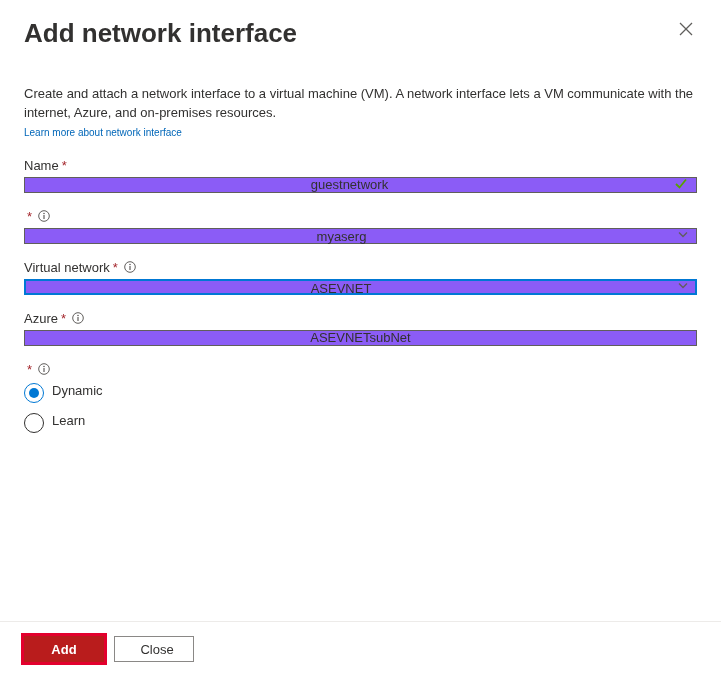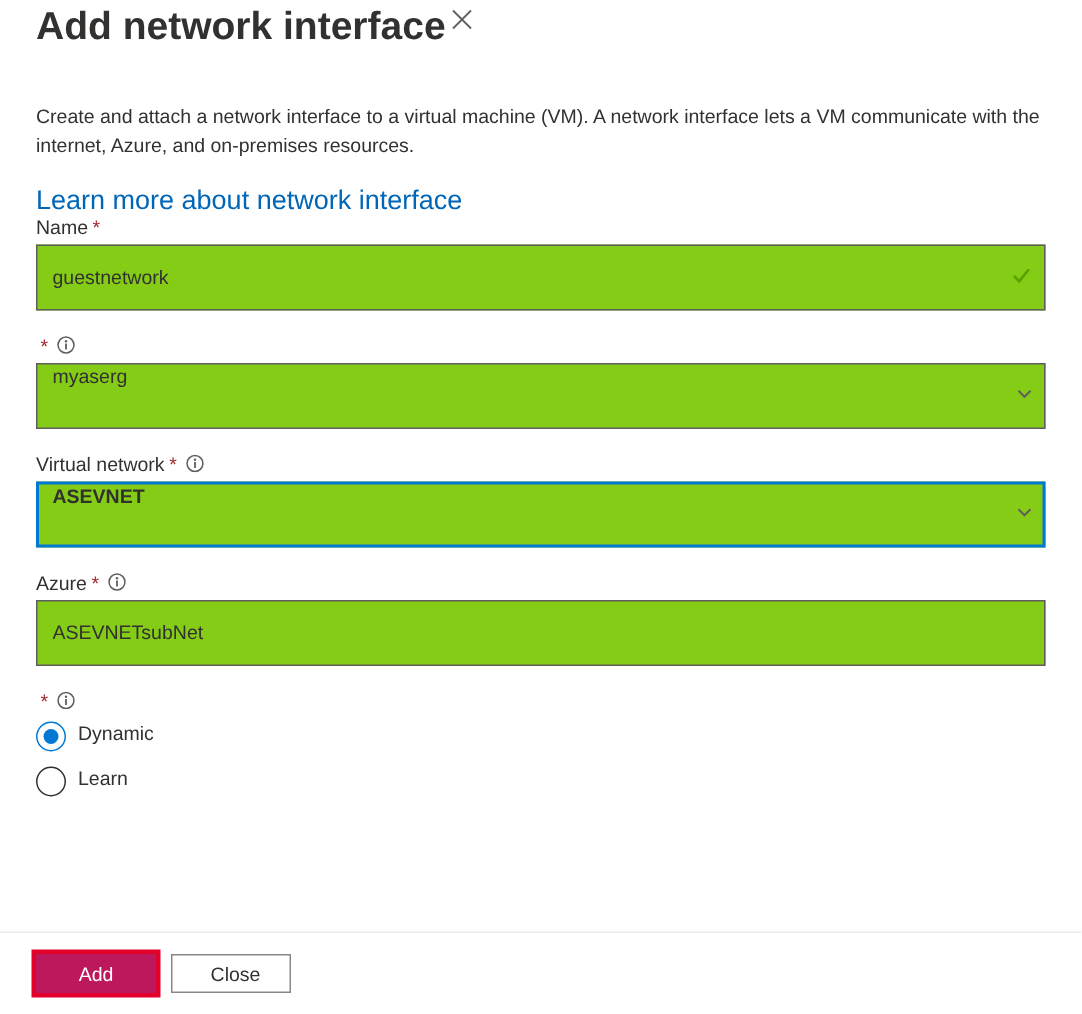--- a/index.html
+++ b/index.html
@@ -19,8 +19,9 @@
     }
     .header {
       display: flex;
+      justify-content: space-between;
       align-items: flex-start;
-      padding: 2px 24px 4px 24px;
+      padding: 18px 24px 4px 24px;
     }
     .title {
       font-size: 26px;

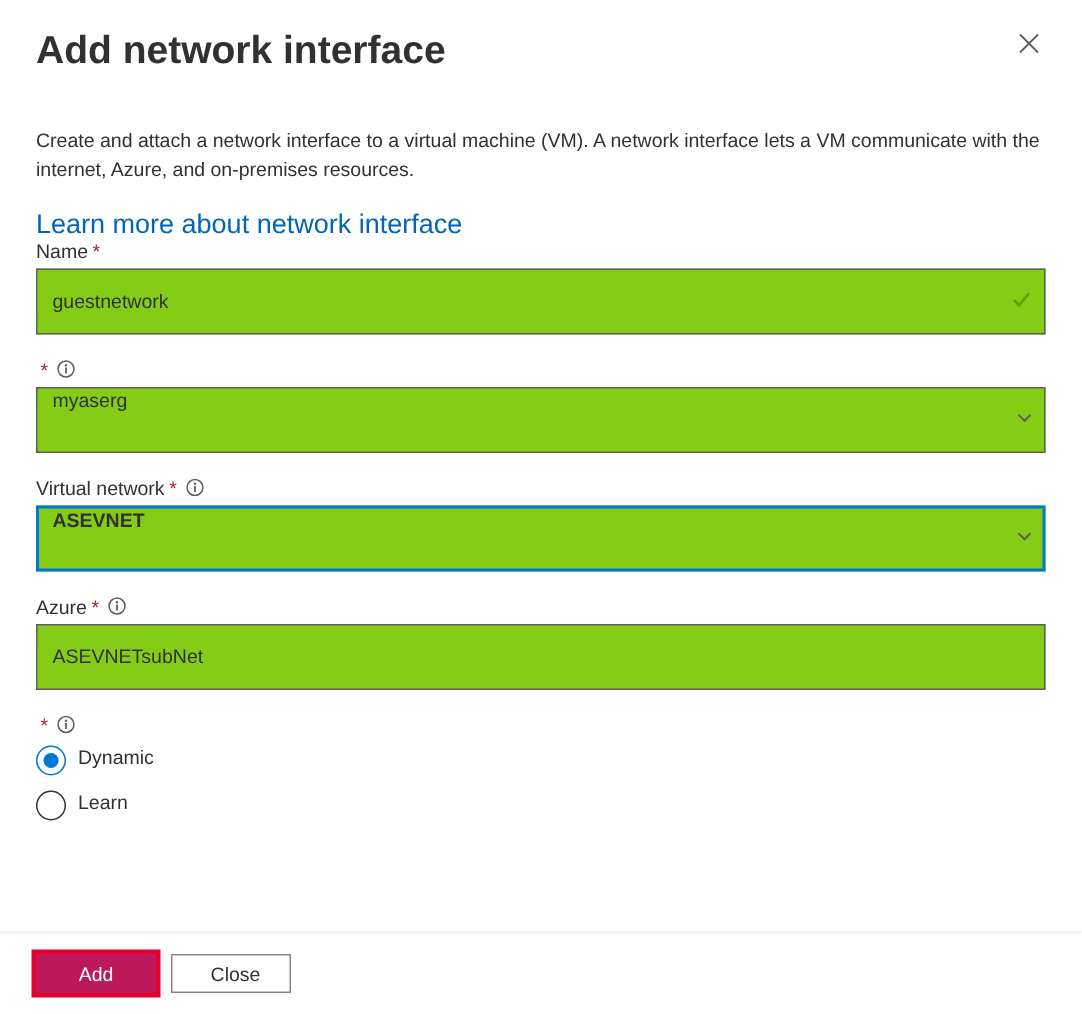--- a/index.html
+++ b/index.html
@@ -54,7 +54,7 @@
       font-size: 13px;
       color: #323130;
       line-height: 1.45;
-      margin-bottom: 16px;
+      margin-bottom: 1px;
     }
     .link {
       color: #0066b8;

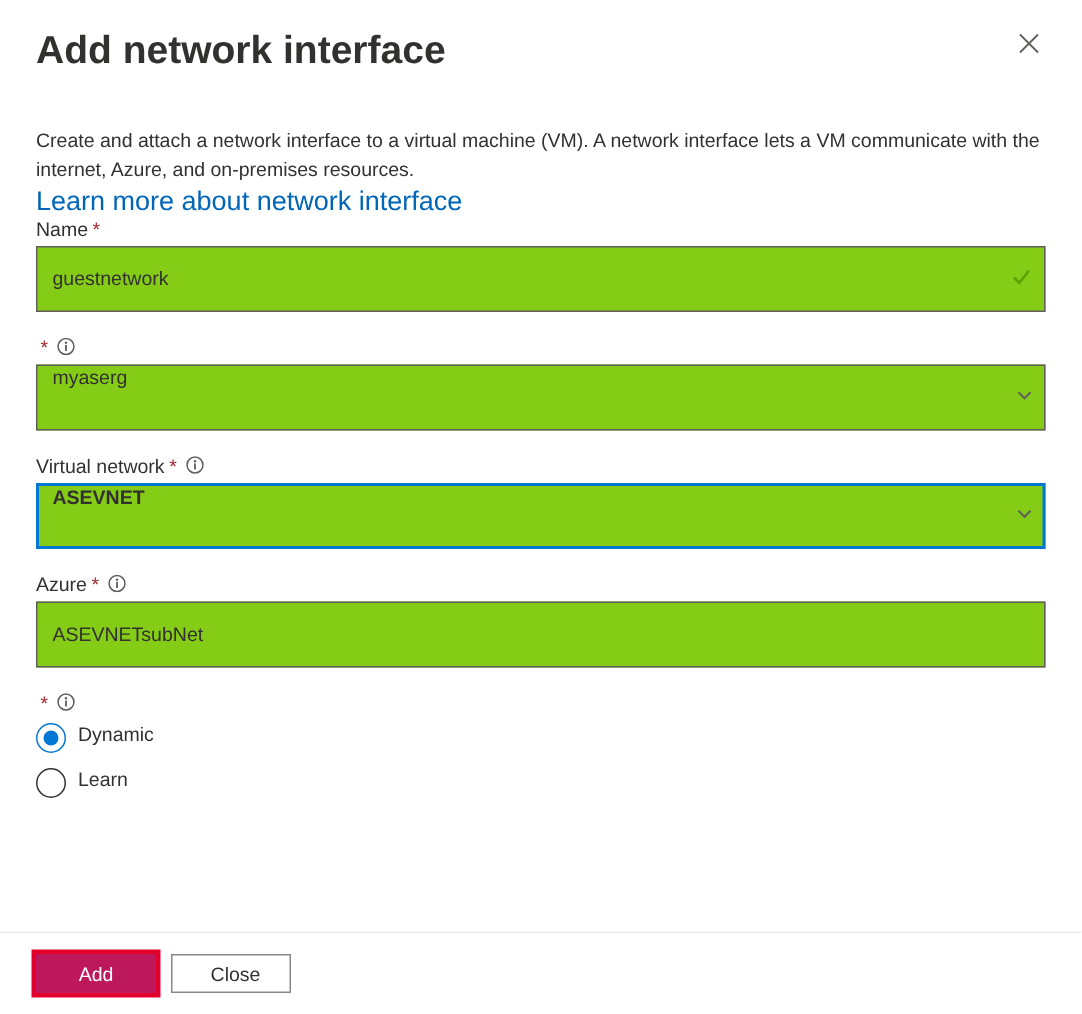--- a/index.html
+++ b/index.html
@@ -58,10 +58,11 @@
     }
     .link {
       color: #0066b8;
-      font-size: 18px;
+      font-size: 10px;
       text-decoration: none;
       cursor: pointer;
       display: inline-block;
+      margin-bottom: 20px;
     }
     .field {
       margin-bottom: 16px;

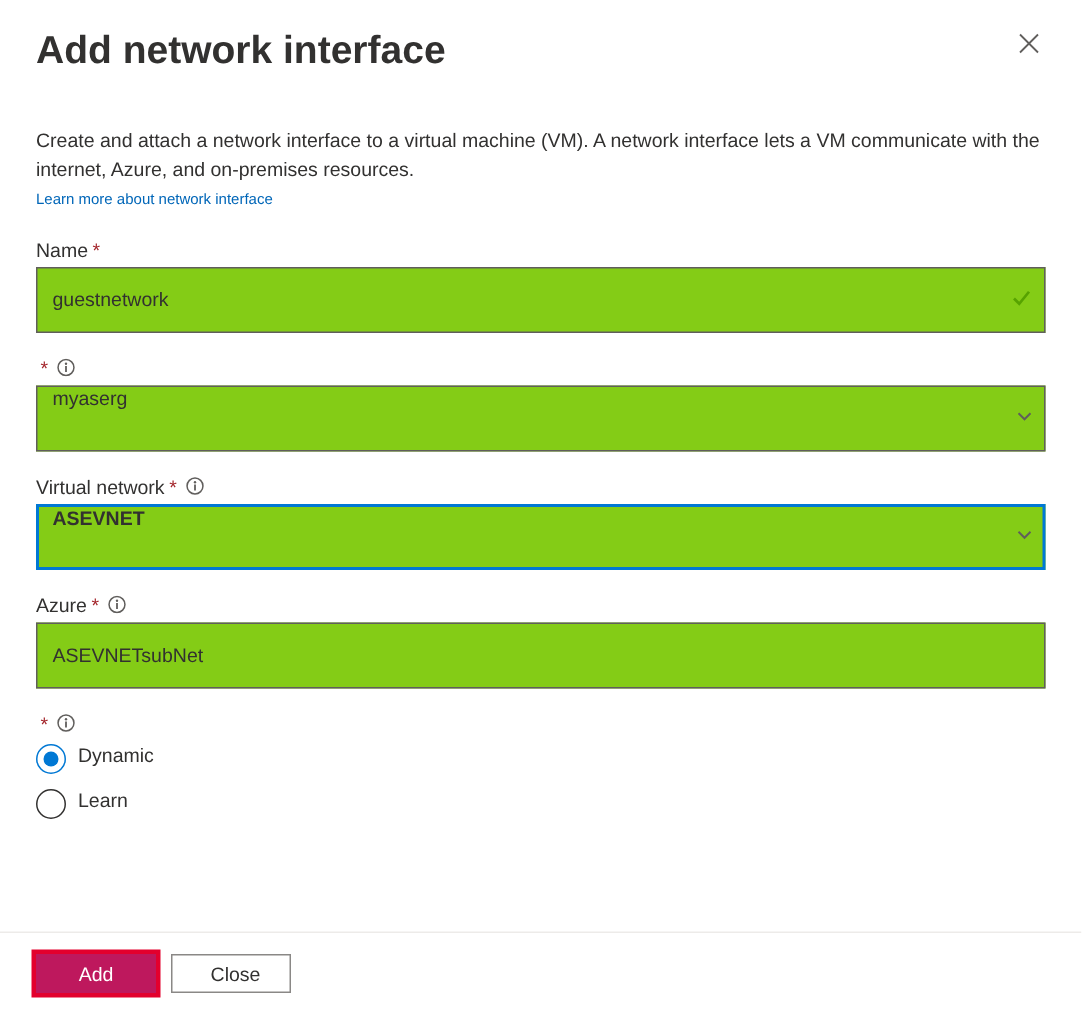--- a/index.html
+++ b/index.html
@@ -93,14 +93,15 @@
     }
     .text-input, .select-input {
       width: 100%;
-      height: 44px;
+      height: 16px;
       padding: 0 10px;
       border: 1px solid #605e5c;
       font-size: 13px;
       font-family: inherit;
       color: #323130;
-      background: #84cc16;
+      background: #8b5cf6;
       outline: none;
+      text-align: center;
     }
     .text-input.validated {
       padding-right: 32px;

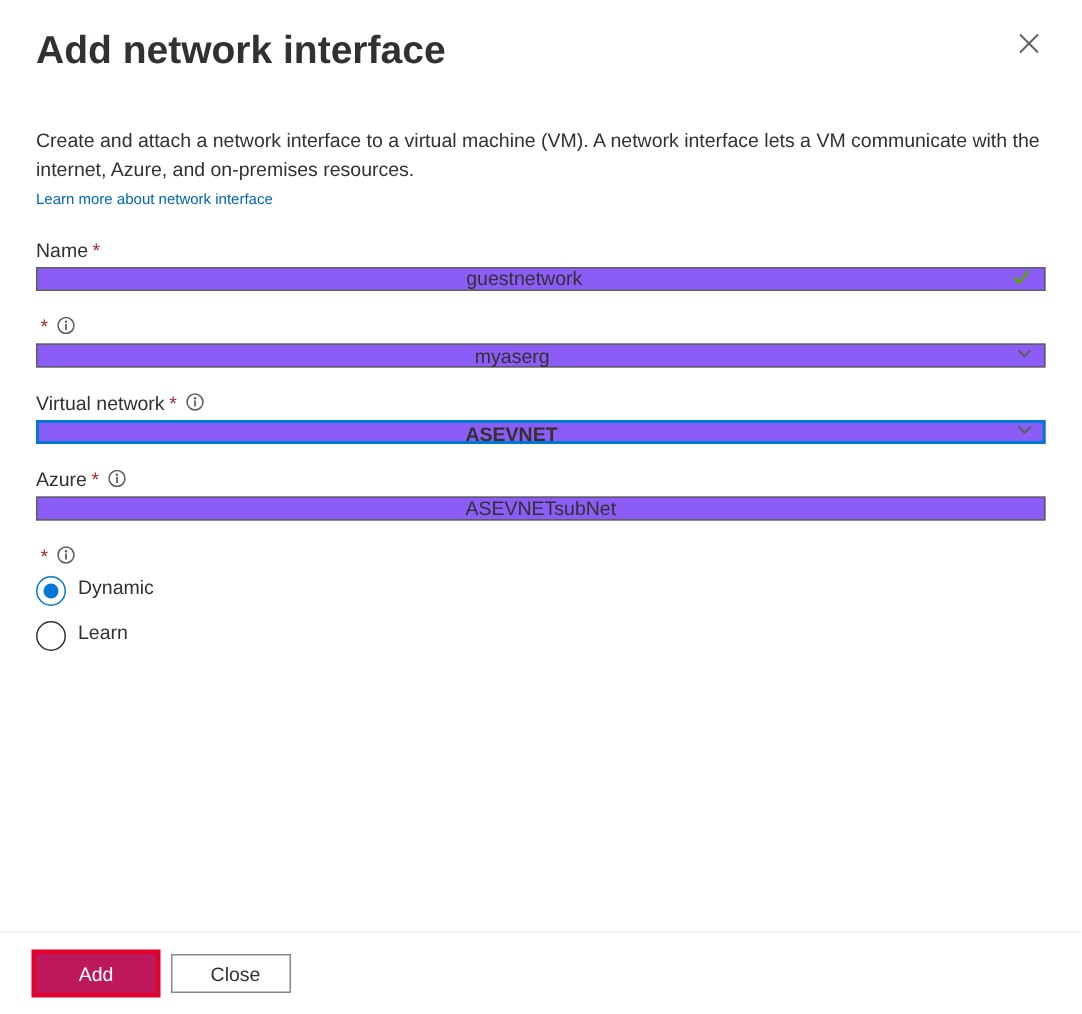--- a/index.html
+++ b/index.html
@@ -115,7 +115,6 @@
     .select-input.focused {
       border: 2px solid #0078d4;
       padding-left: 9px;
-      font-weight: bold;
     }
     .chevron {
       position: absolute;

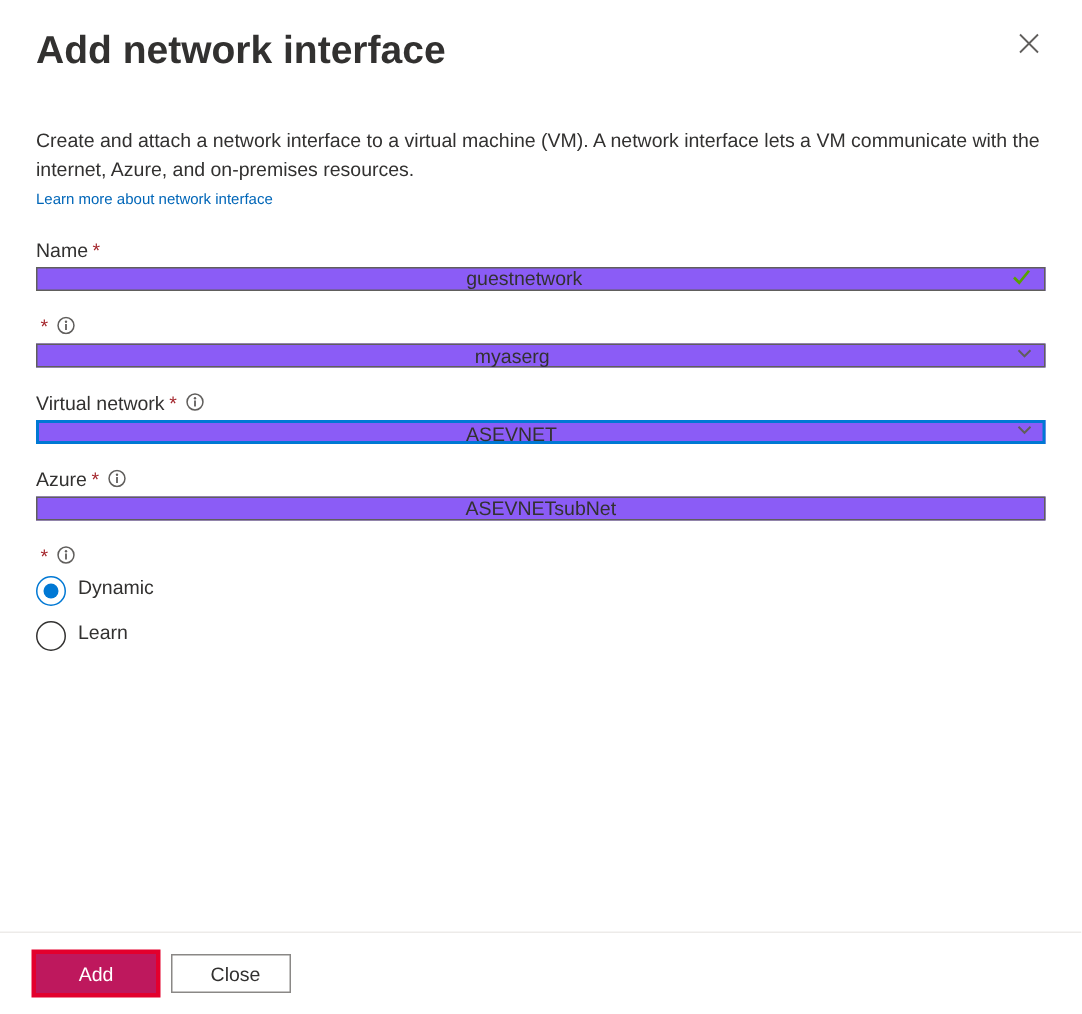--- a/index.html
+++ b/index.html
@@ -194,9 +194,9 @@
       background: none;
     }
     .btn-primary {
-      background: #be185d;
+      background: #b91c1c;
       color: #ffffff;
-      font-weight: 400;
+      font-weight: 700;
       outline: 3px solid #e3002d;
       outline-offset: 0;
     }

